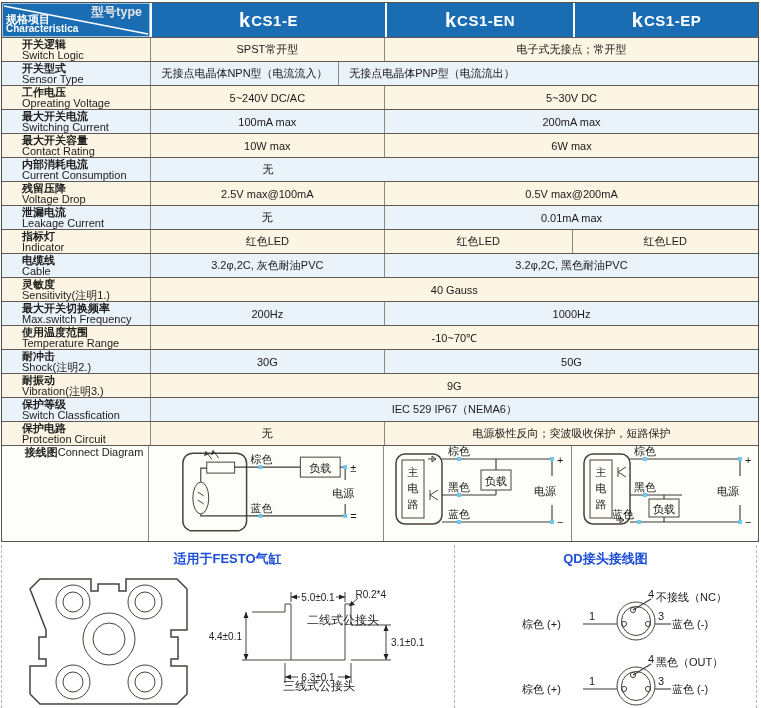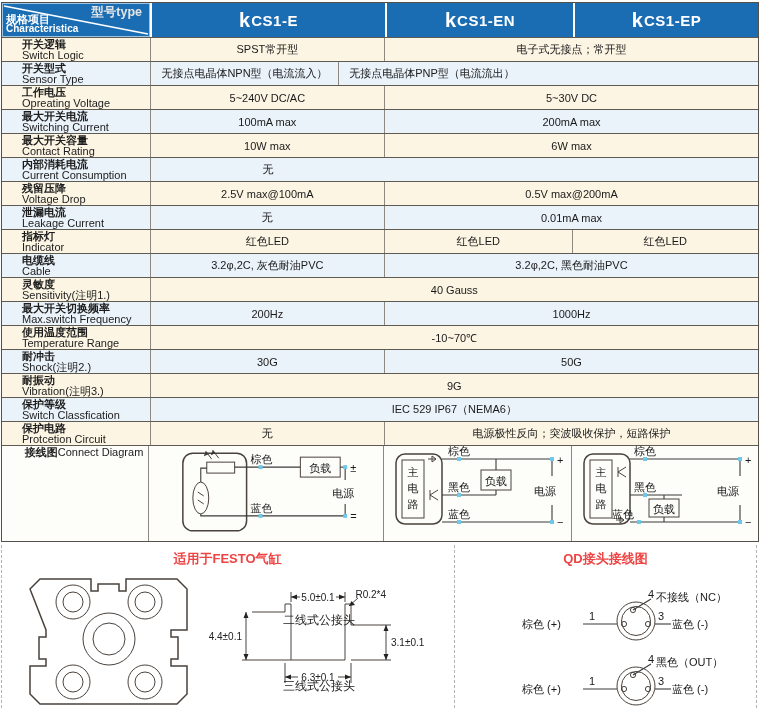--- a/index.html
+++ b/index.html
@@ -36,7 +36,7 @@
   .bottom { position:absolute; left:0; top:545px; width:761px; height:163px; background:#fff; overflow:hidden; }
   .vdash { position:absolute; top:0; height:163px; border-left:1px dashed #b3b3b3; }
   .vd1 { left:1px; } .vd2 { left:454px; } .vd3 { left:756px; }
-  .btitle { position:absolute; top:5px; font-size:13px; font-weight:bold; color:#ef4444; text-align:center; }
+  .btitle { position:absolute; top:5px; font-size:13px; font-weight:bold; color:#1d4ed8; text-align:center; }
   .bt-left { left:0; width:455px; }
   .bt-right { left:455px; width:301px; }
   .conn-label { position:absolute; left:283px; width:135px; font-size:12px; color:#222; }

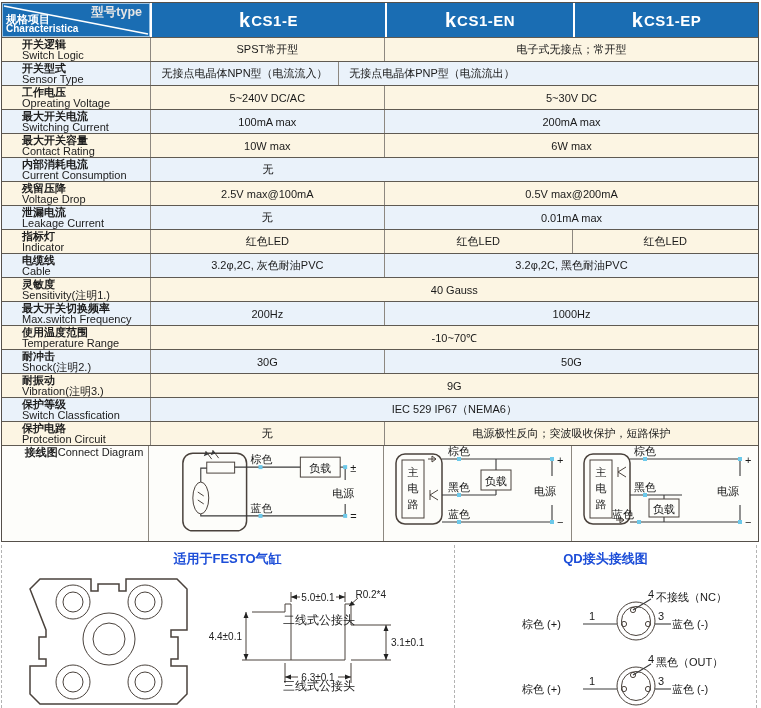--- a/index.html
+++ b/index.html
@@ -40,7 +40,7 @@
   .bt-left { left:0; width:455px; }
   .bt-right { left:455px; width:301px; }
   .conn-label { position:absolute; left:283px; width:135px; font-size:12px; color:#222; }
-  .cl1 { top:67px; } .cl2 { top:133px; }
+  .cl1 { top:67px;margin-left:24px; } .cl2 { top:133px; }
   .abs { position:absolute; }
 
   svg text { font-family:"Liberation Sans", sans-serif; }

